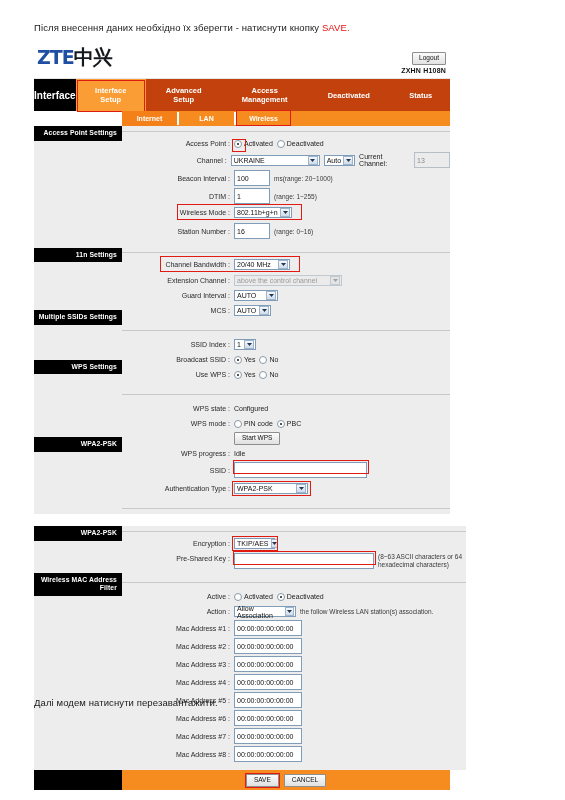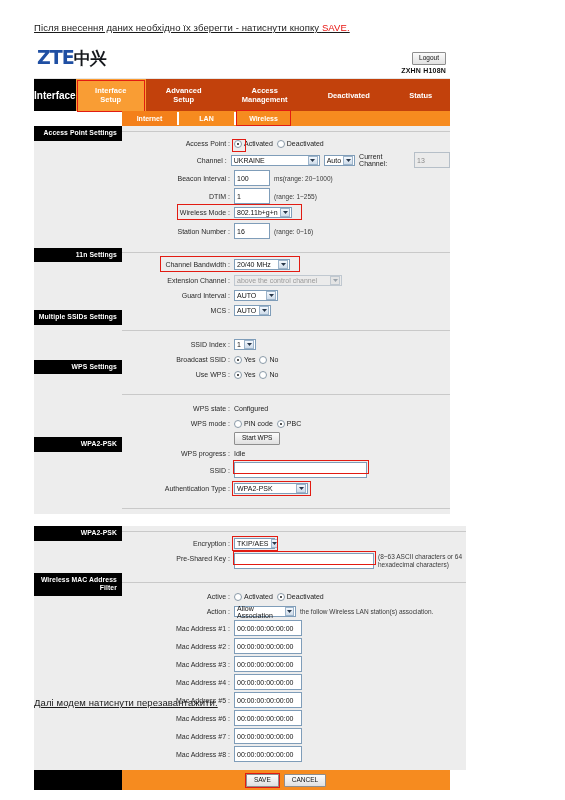--- a/index.html
+++ b/index.html
@@ -13,7 +13,7 @@
   
   .instr{
     position:absolute;left:34px;font-size:9.5px;color:#1a1a1a;
-    letter-spacing:.1px;white-space:nowrap;text-decoration:underline;
+    letter-spacing:.1px;white-space:nowrap;
   }
   .instr-top{top:22px;}
   .instr-bottom{top:697px;}

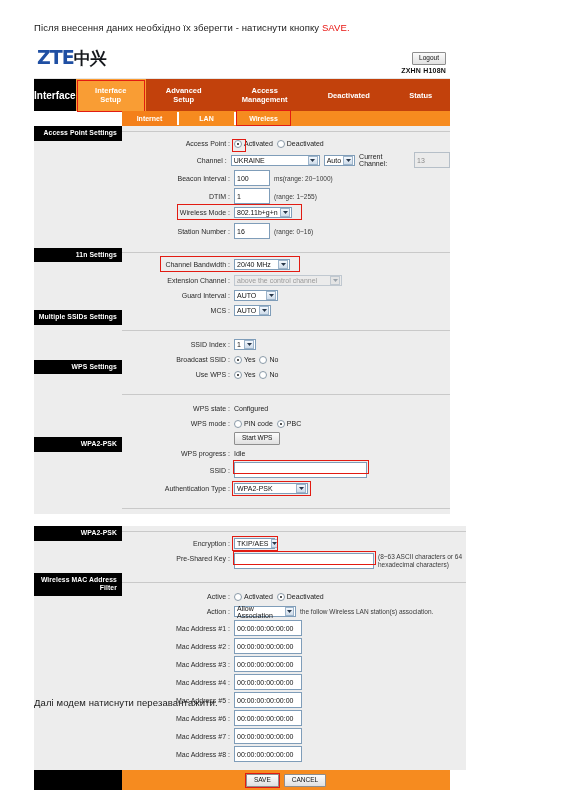--- a/index.html
+++ b/index.html
@@ -37,7 +37,7 @@
     line-height:20px;
   }
   .zte-logo .lat{color:#1f4fa3;}
-  .zte-logo .cjk{color:#15181c;font-size:17px;letter-spacing:-1px;}
+  .zte-logo .cjk{color:#15181c;font-size:20px;letter-spacing:-1px;}
   .logout-wrap{position:absolute;right:4px;top:4px;text-align:right;}
   .logout-btn{
     display:inline-block;font-size:6.5px;color:#111;

